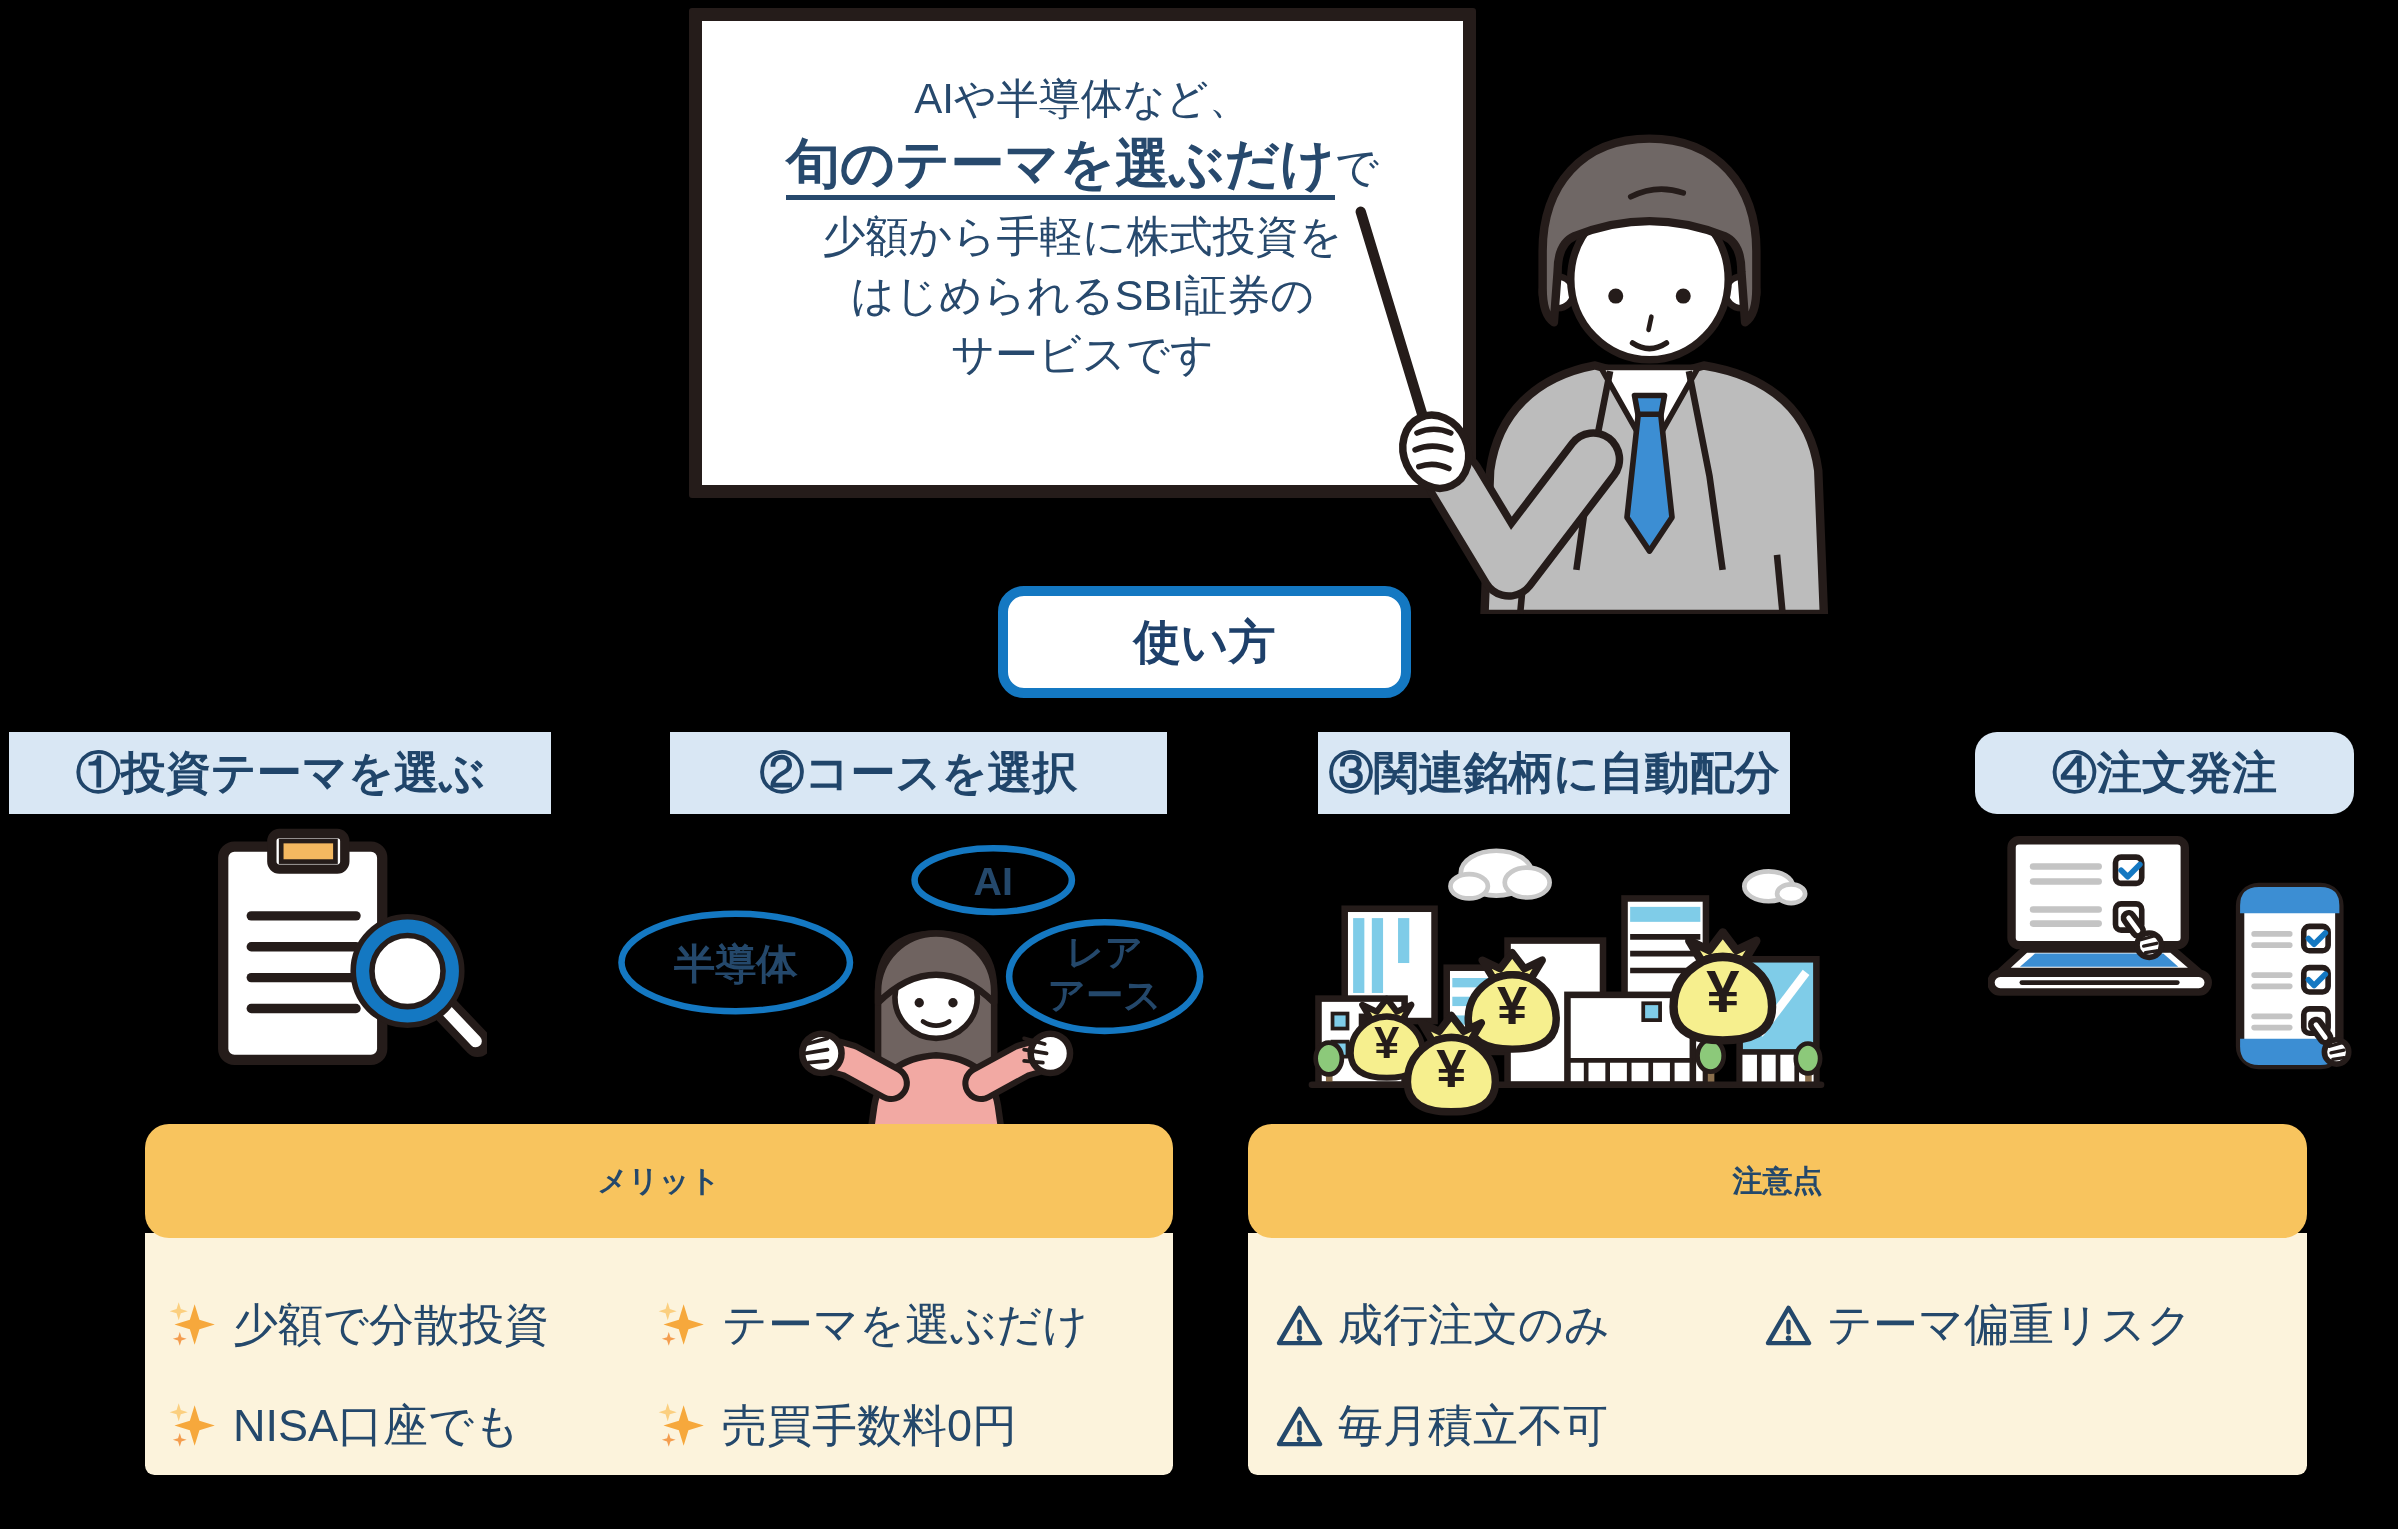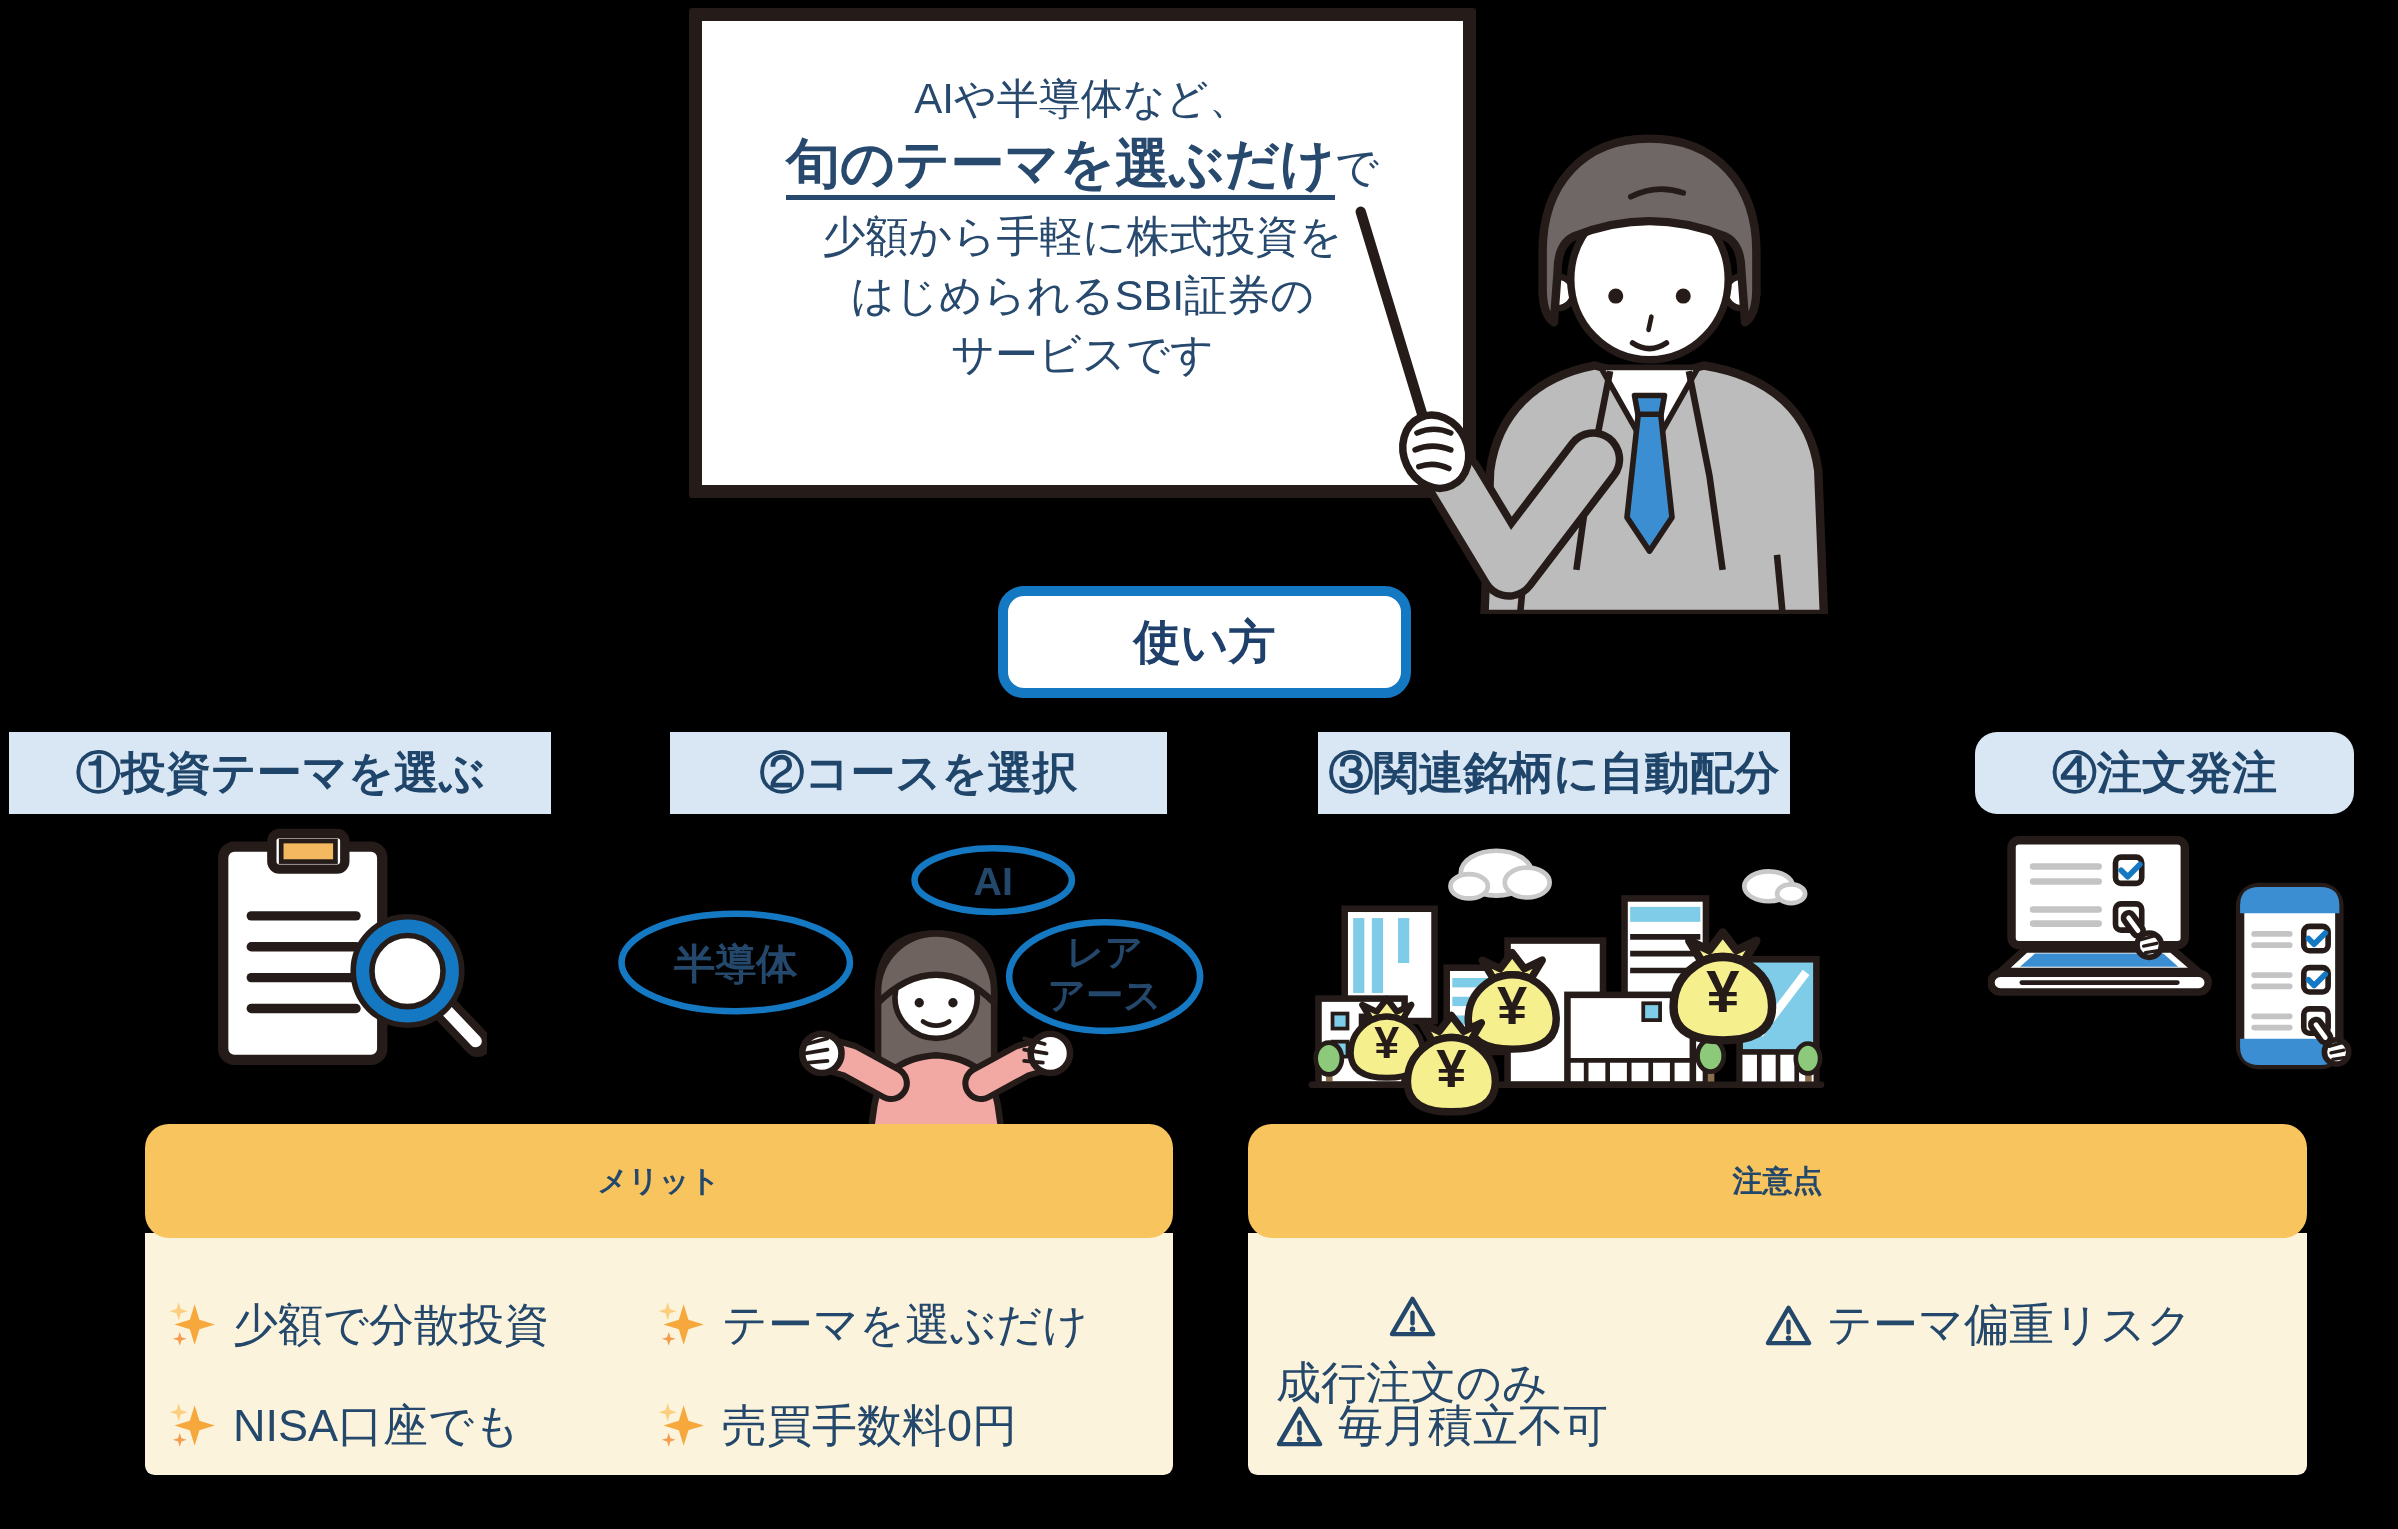--- a/index.html
+++ b/index.html
@@ -54,7 +54,7 @@
         white-space:nowrap;z-index:3;}
   .m1{left:167px;top:1295px;} .m2{left:656px;top:1295px;}
   .m3{left:167px;top:1396px;} .m4{left:656px;top:1396px;}
-  .c1{left:1276px;top:1295px;flex-direction:column;} .c2{left:1765px;top:1295px;}
+  .c1{left:1276px;top:1295px;} .c2{left:1765px;top:1295px;}
   .c3{left:1276px;top:1396px;}
   .item svg{flex:0 0 auto;}
 </style>

